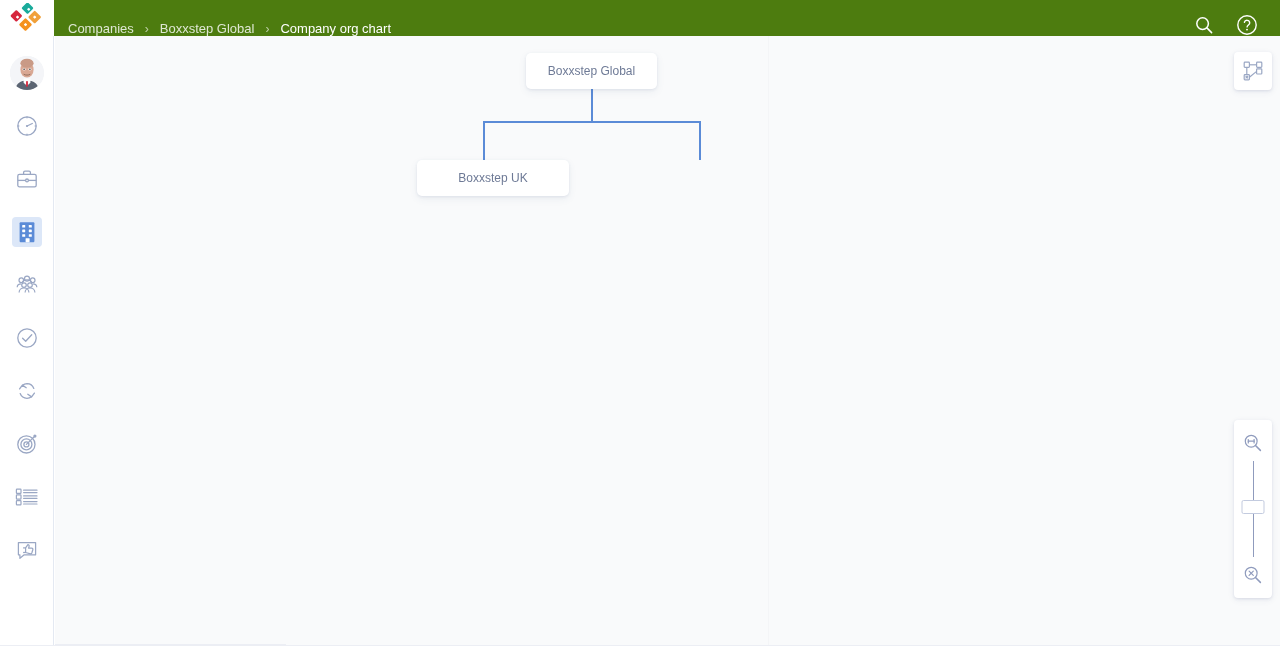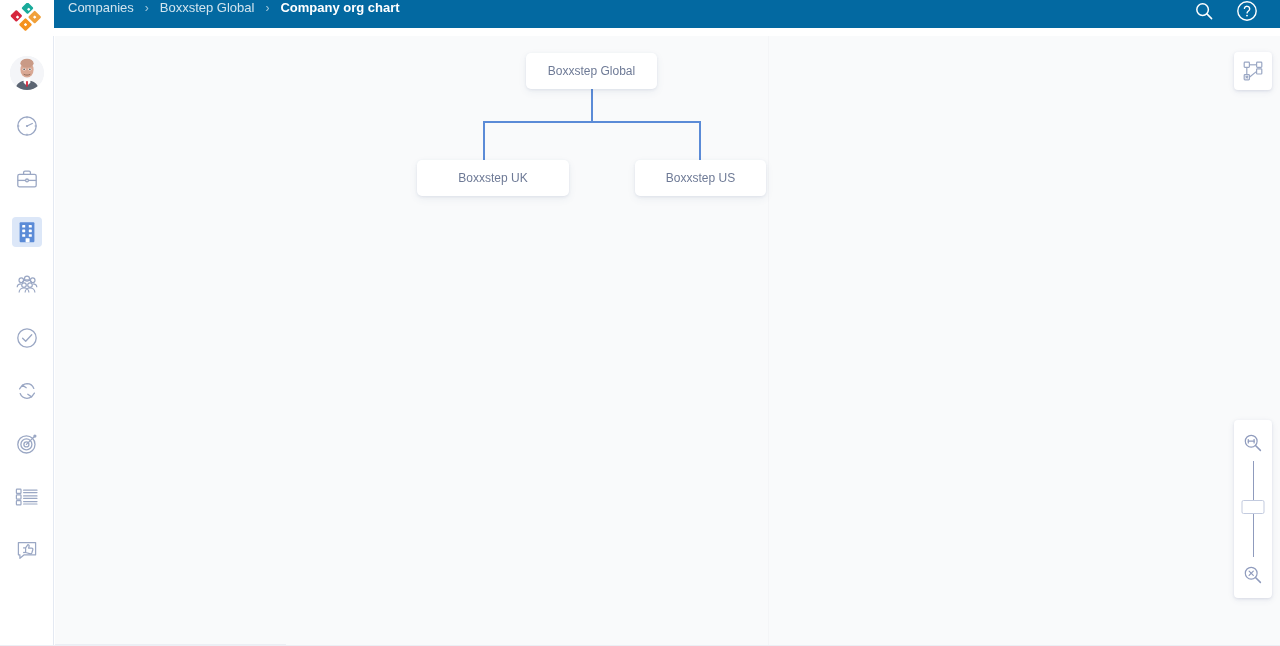--- a/index.html
+++ b/index.html
@@ -23,9 +23,9 @@
   
   .topbar {
     position: absolute; left: 54px; top: 0;
-    width: 1226px; height: 28px;
-    background: #0369a1;
-    display: flex; align-items: flex-start;
+    width: 1226px; height: 36px;
+    background: #4d7c0f;
+    display: flex; align-items: flex-end;
   }
   .breadcrumb {
     display: flex; align-items: center;

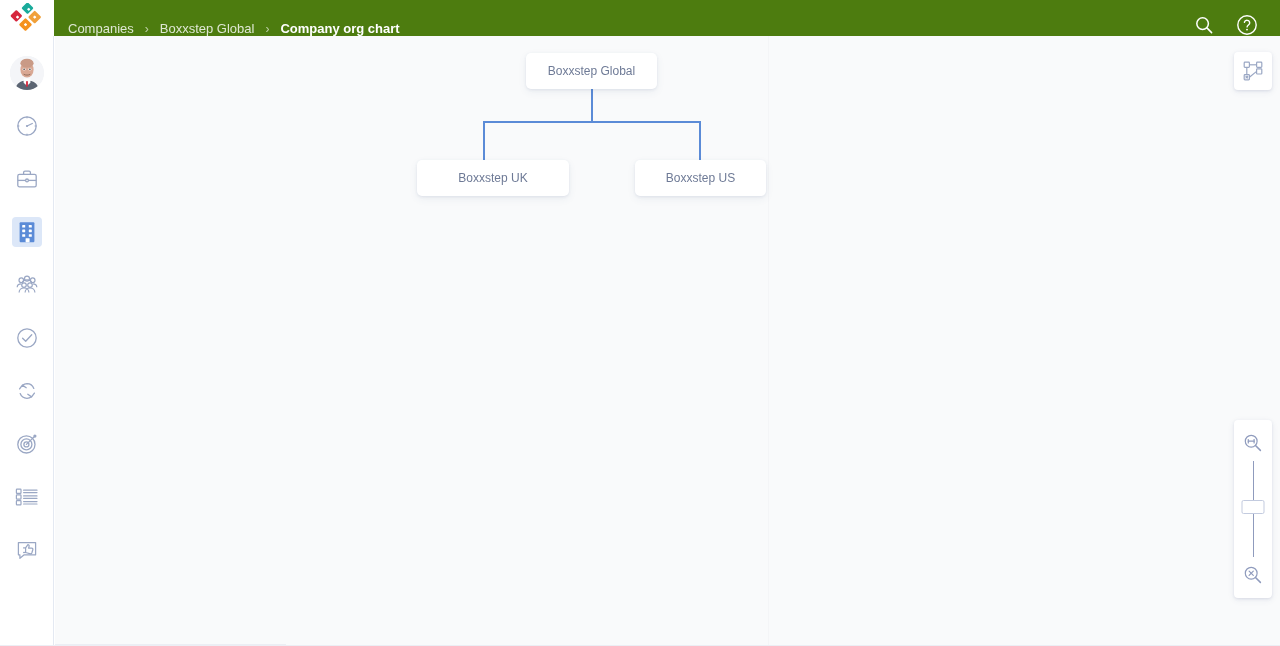--- a/index.html
+++ b/index.html
@@ -39,7 +39,7 @@
   }
   .crumb.active {
     color: #ffffff;
-    font-weight: bold;
+    font-weight: normal;
   }
   .crumb-sep {
     color: rgba(255,255,255,0.62);

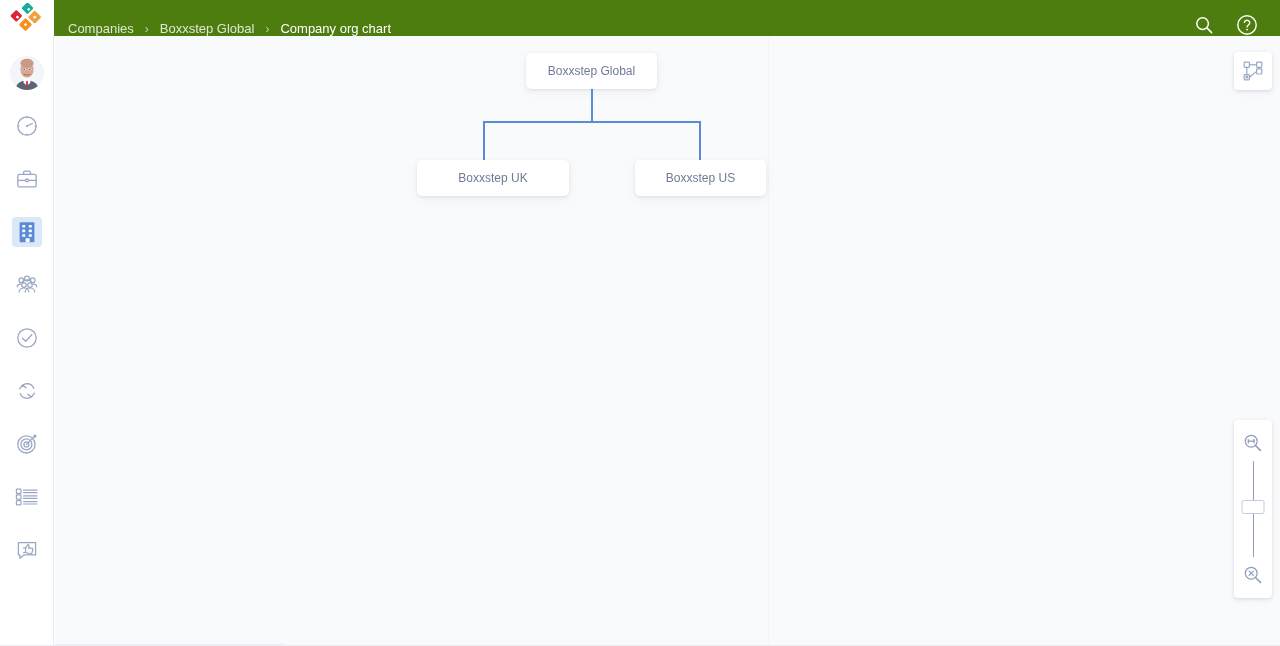--- a/index.html
+++ b/index.html
@@ -387,9 +387,6 @@
       <div class="node node-uk">
         <span>Boxxstep UK</span>
       </div>
-      <div class="node node-us">
-        <span>Boxxstep US</span>
-      </div>
     </div>
 
     <div class="layout-btn">

